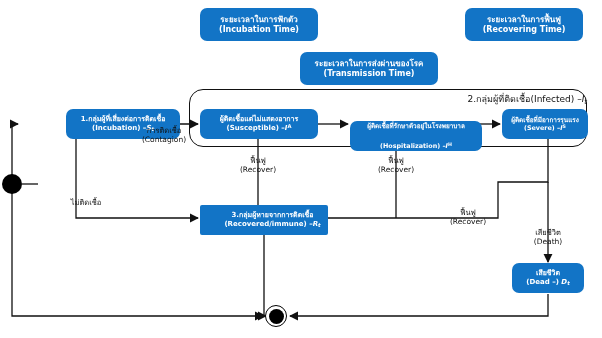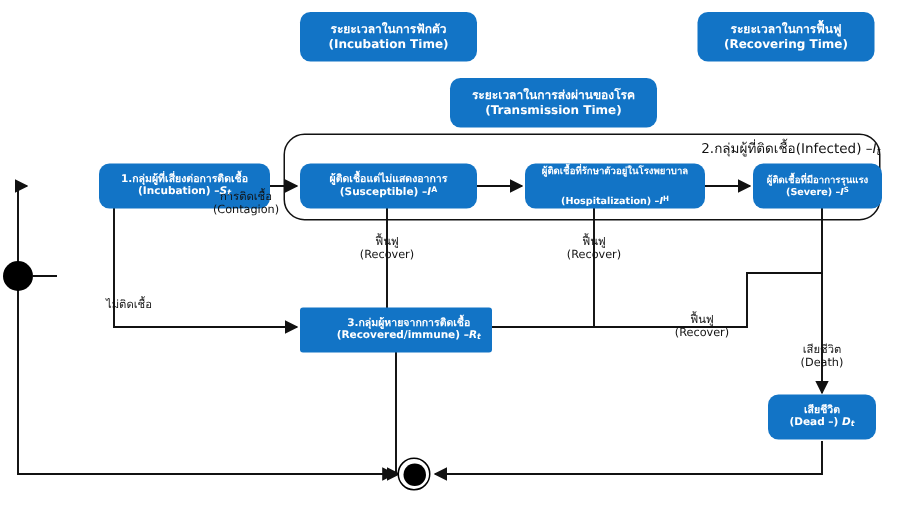--- a/index.html
+++ b/index.html
@@ -167,7 +167,7 @@
     </span>
   </div>
 
-  <div class="node" style="left:350px; top:109px; width:120px; height:30px; font-size:6.4px;gap:12px;">
+  <div class="node" style="left:350px; top:121px; width:132px; height:30px; font-size:6.4px;gap:12px;">
     <span class="l1">ผู้ติดเชื้อที่รักษาตัวอยู่ในโรงพยาบาล</span>
     <span class="l2">
       <span>(Hospitalization) –</span><span class="ital">I</span><sup>H</sup>

